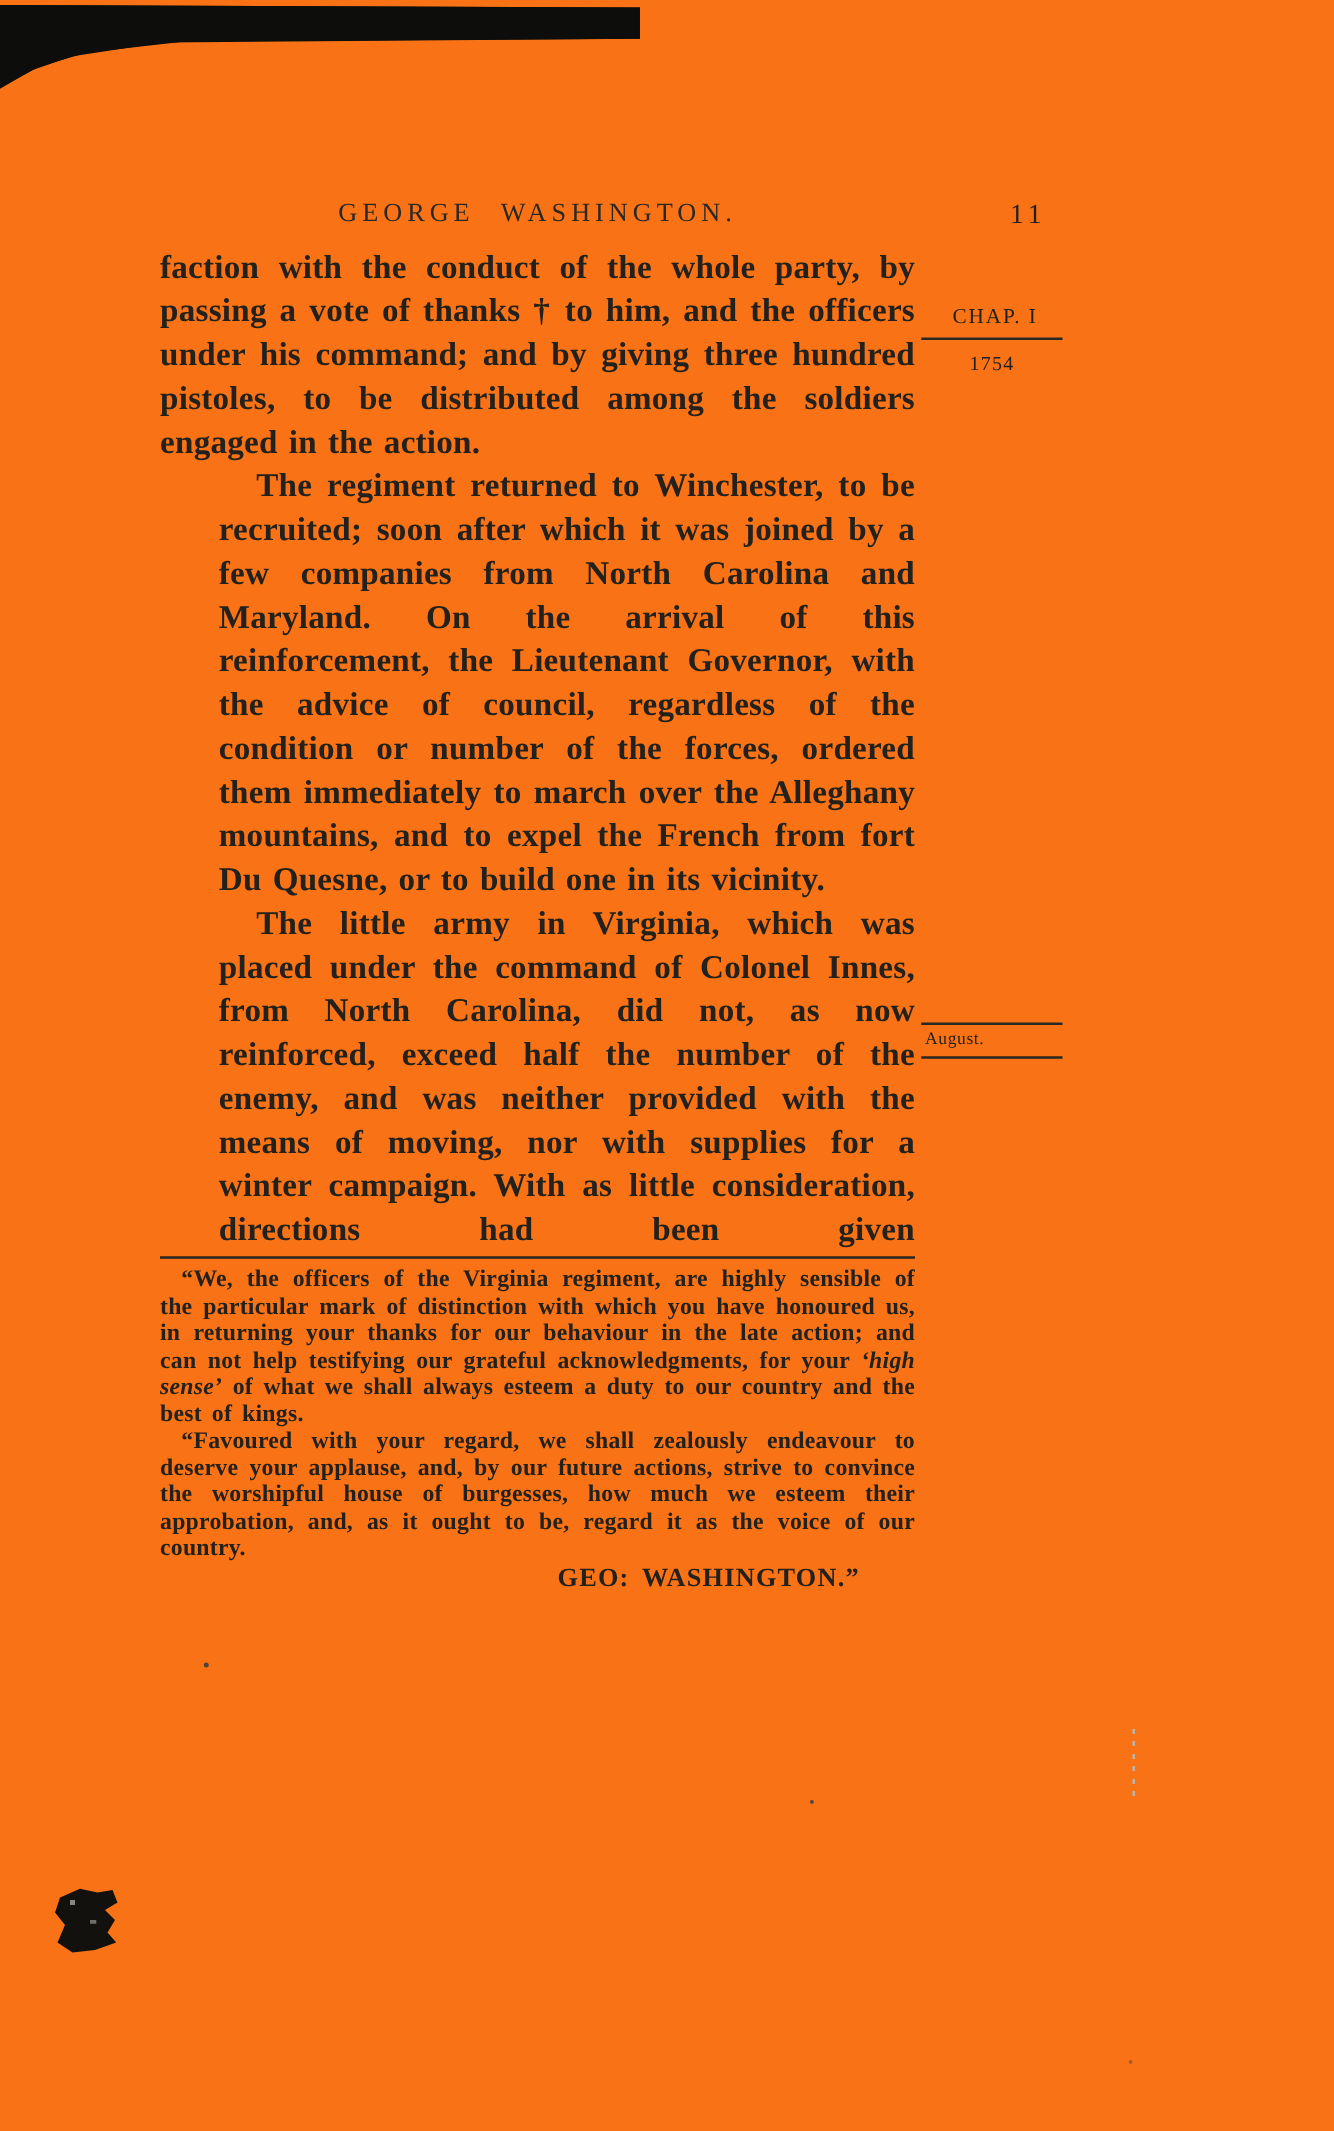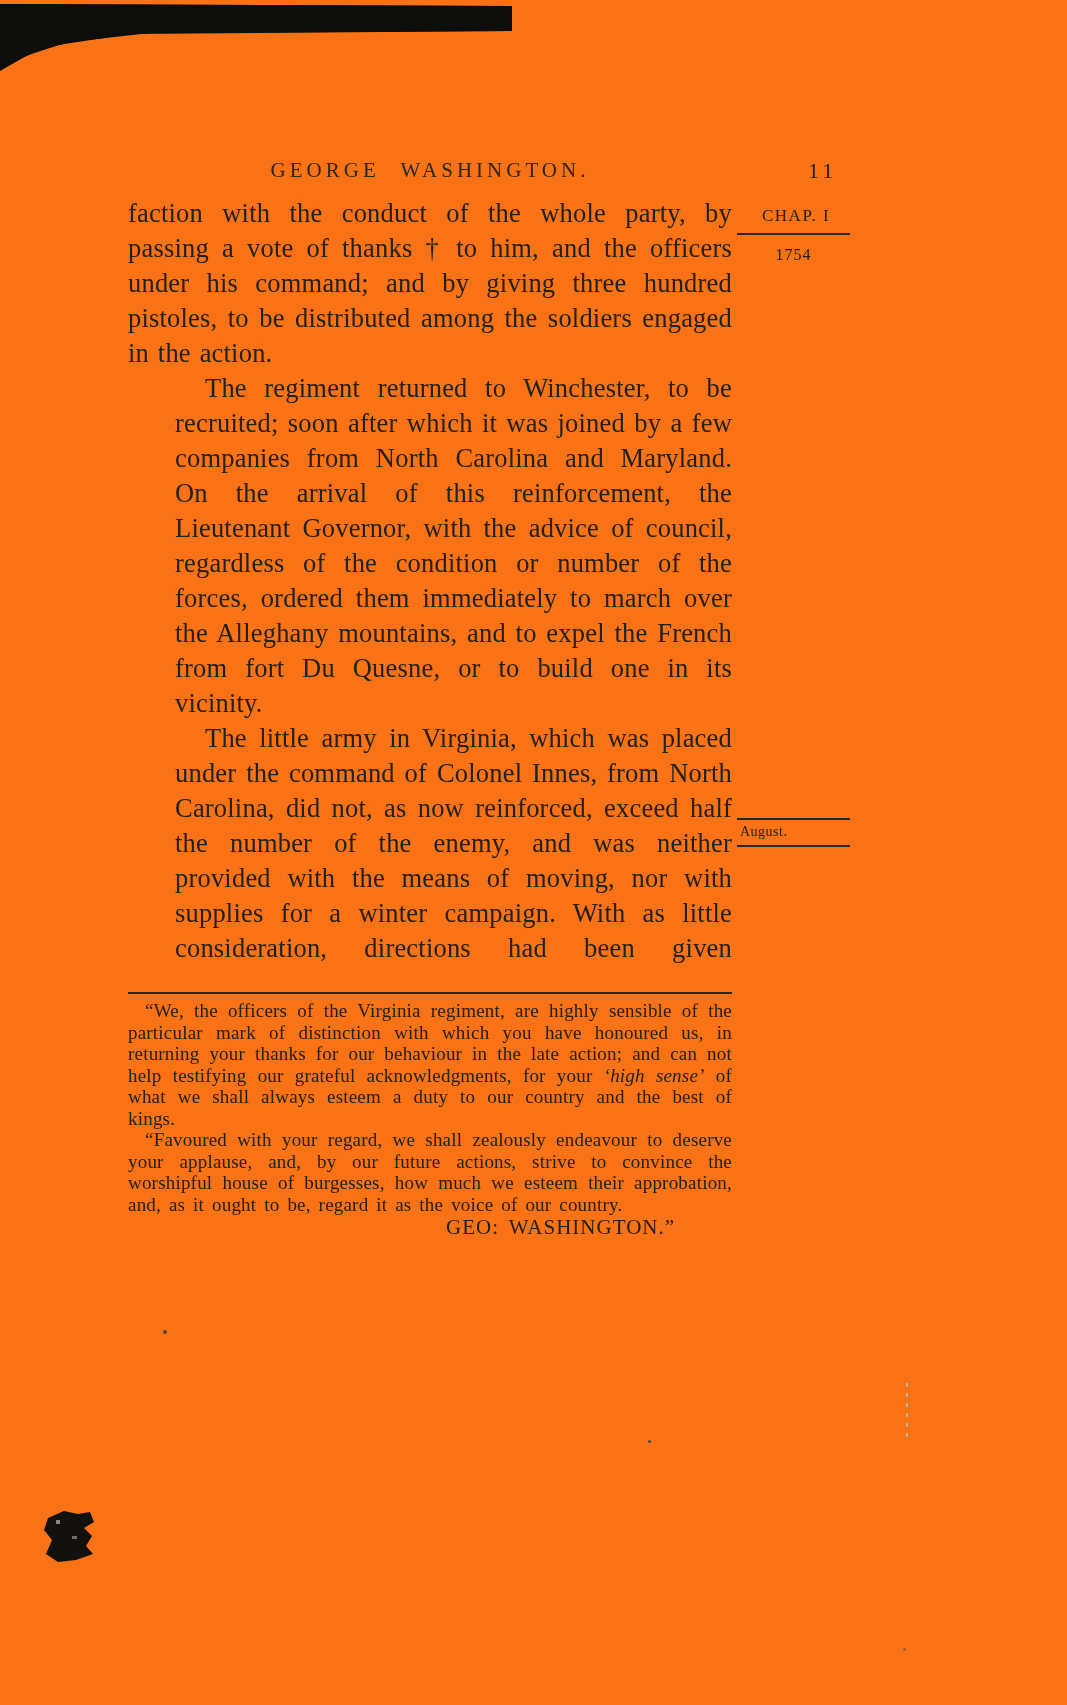--- a/index.html
+++ b/index.html
@@ -87,7 +87,7 @@
   
   .text-column {
     position: absolute;
-    left: 128px; top: 196px; width: 604px;
+    left: 128px; top: 196px; width: 604px; font-weight: bold;
   }
   .body-block { min-height: 792px; }
   .body-p {

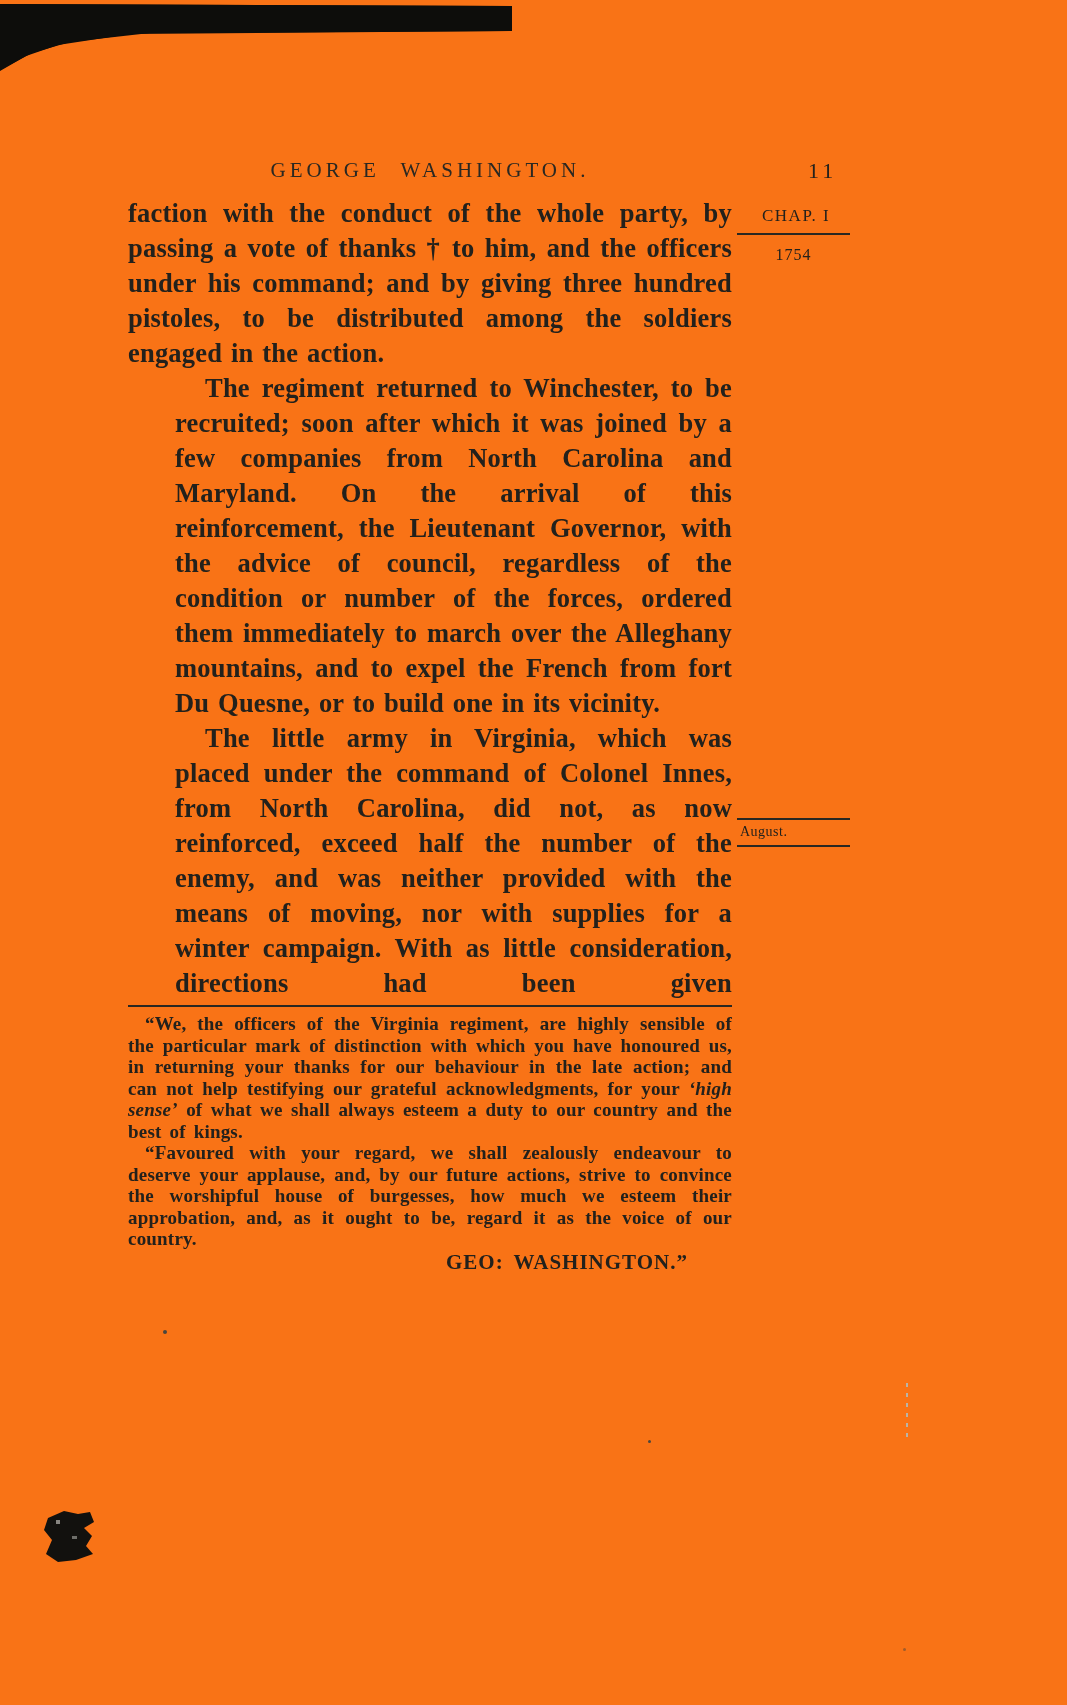--- a/index.html
+++ b/index.html
@@ -62,6 +62,7 @@
     padding-left: 25px;
     letter-spacing: 1.5px;
     font-variant: small-caps;
+    margin-top: 37px;
   }
   .margin-rule {
     border-top: 2px solid #2a2822;

